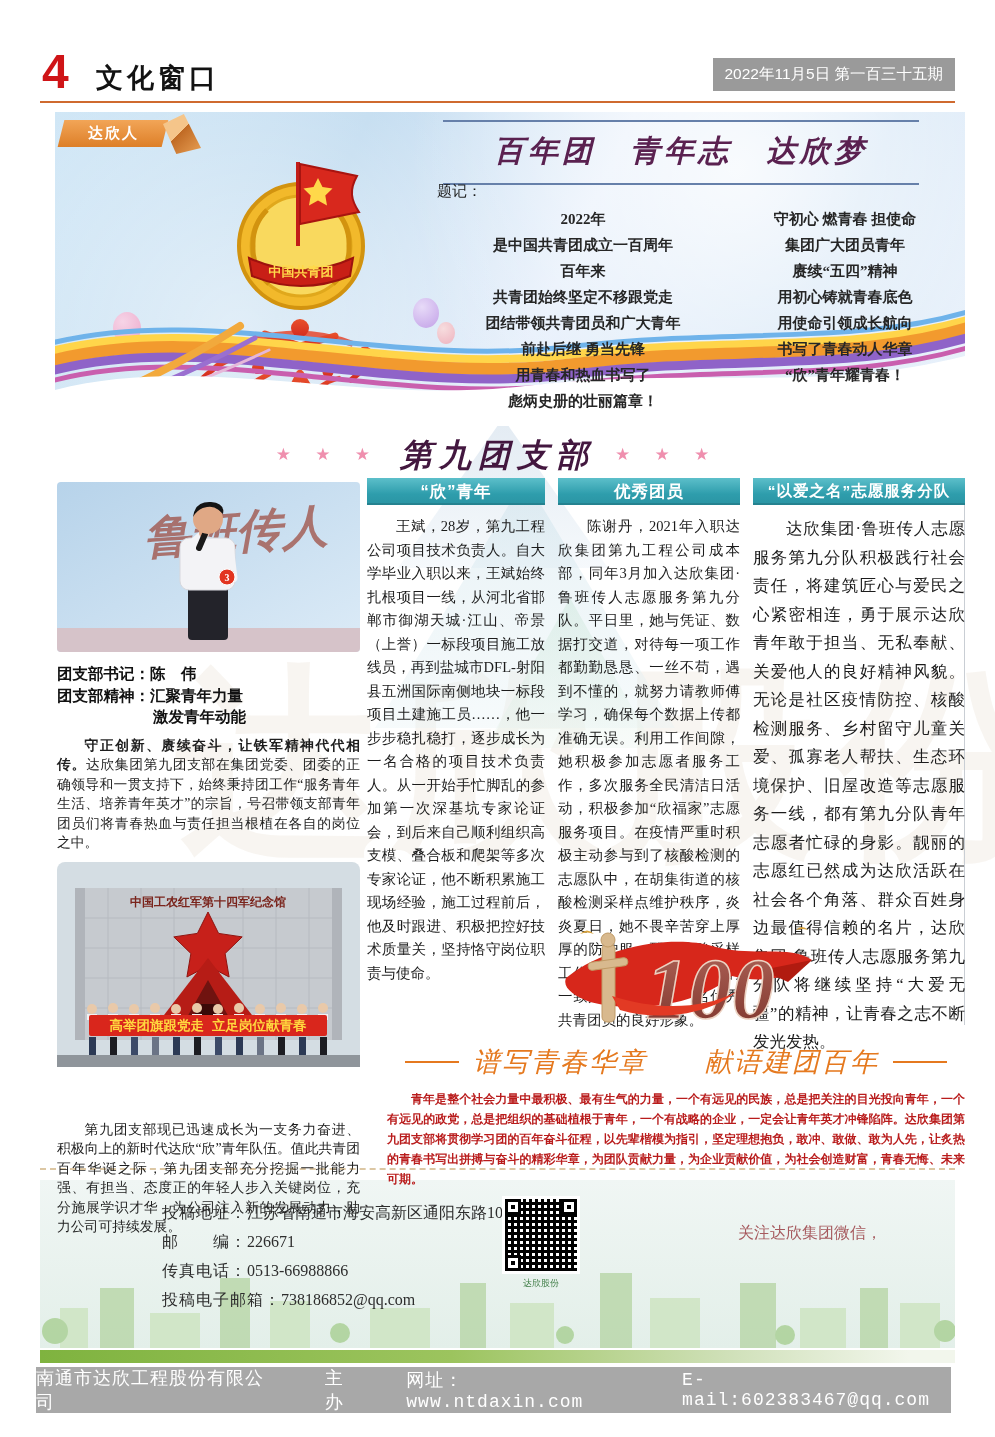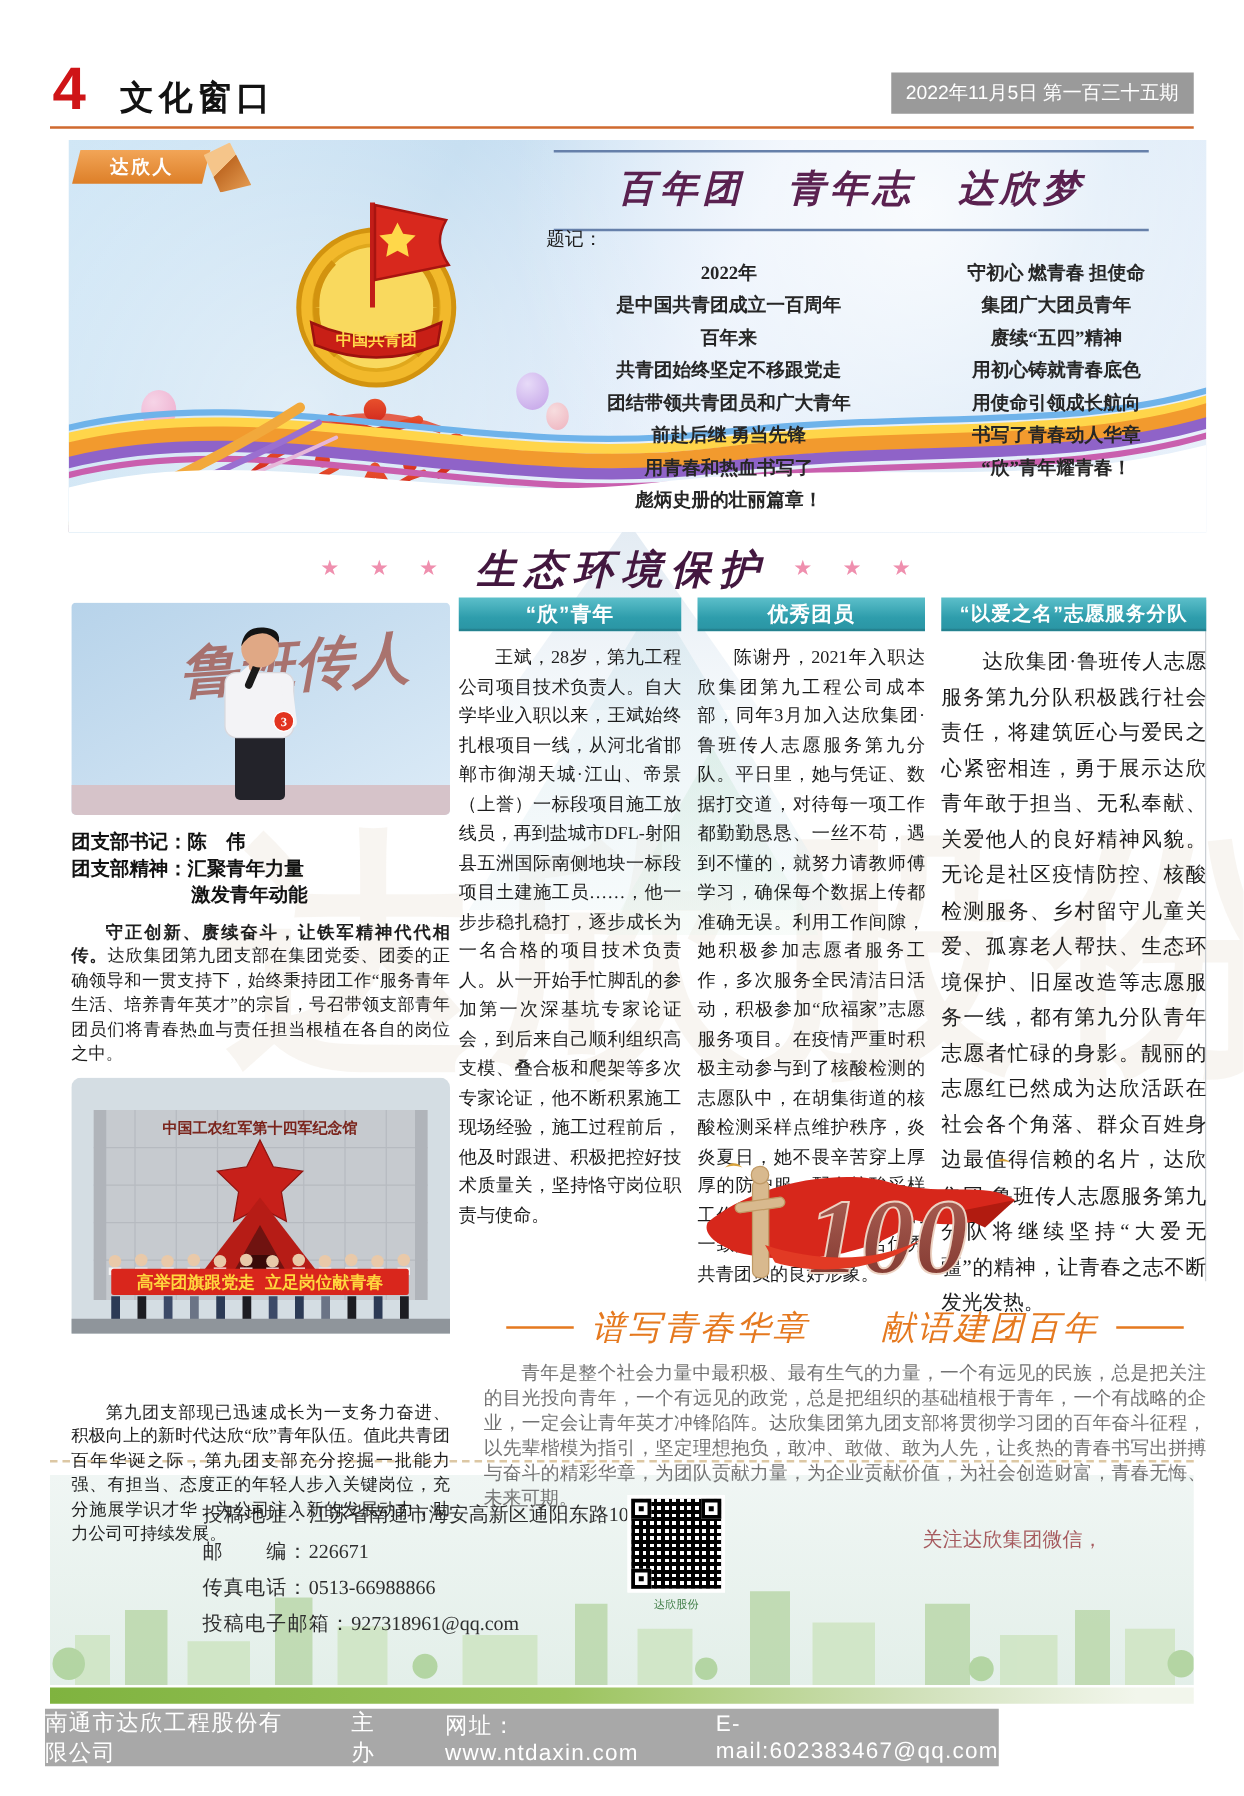--- a/index.html
+++ b/index.html
@@ -230,7 +230,7 @@
   <div class="mountain"></div>
   <div class="section-head">
     <span class="stars">★ ★ ★</span>
-    <span class="section-title">生态环境保护</span>
+    <span class="section-title">第九团支部</span>
     <span class="stars">★ ★ ★</span>
   </div>
 

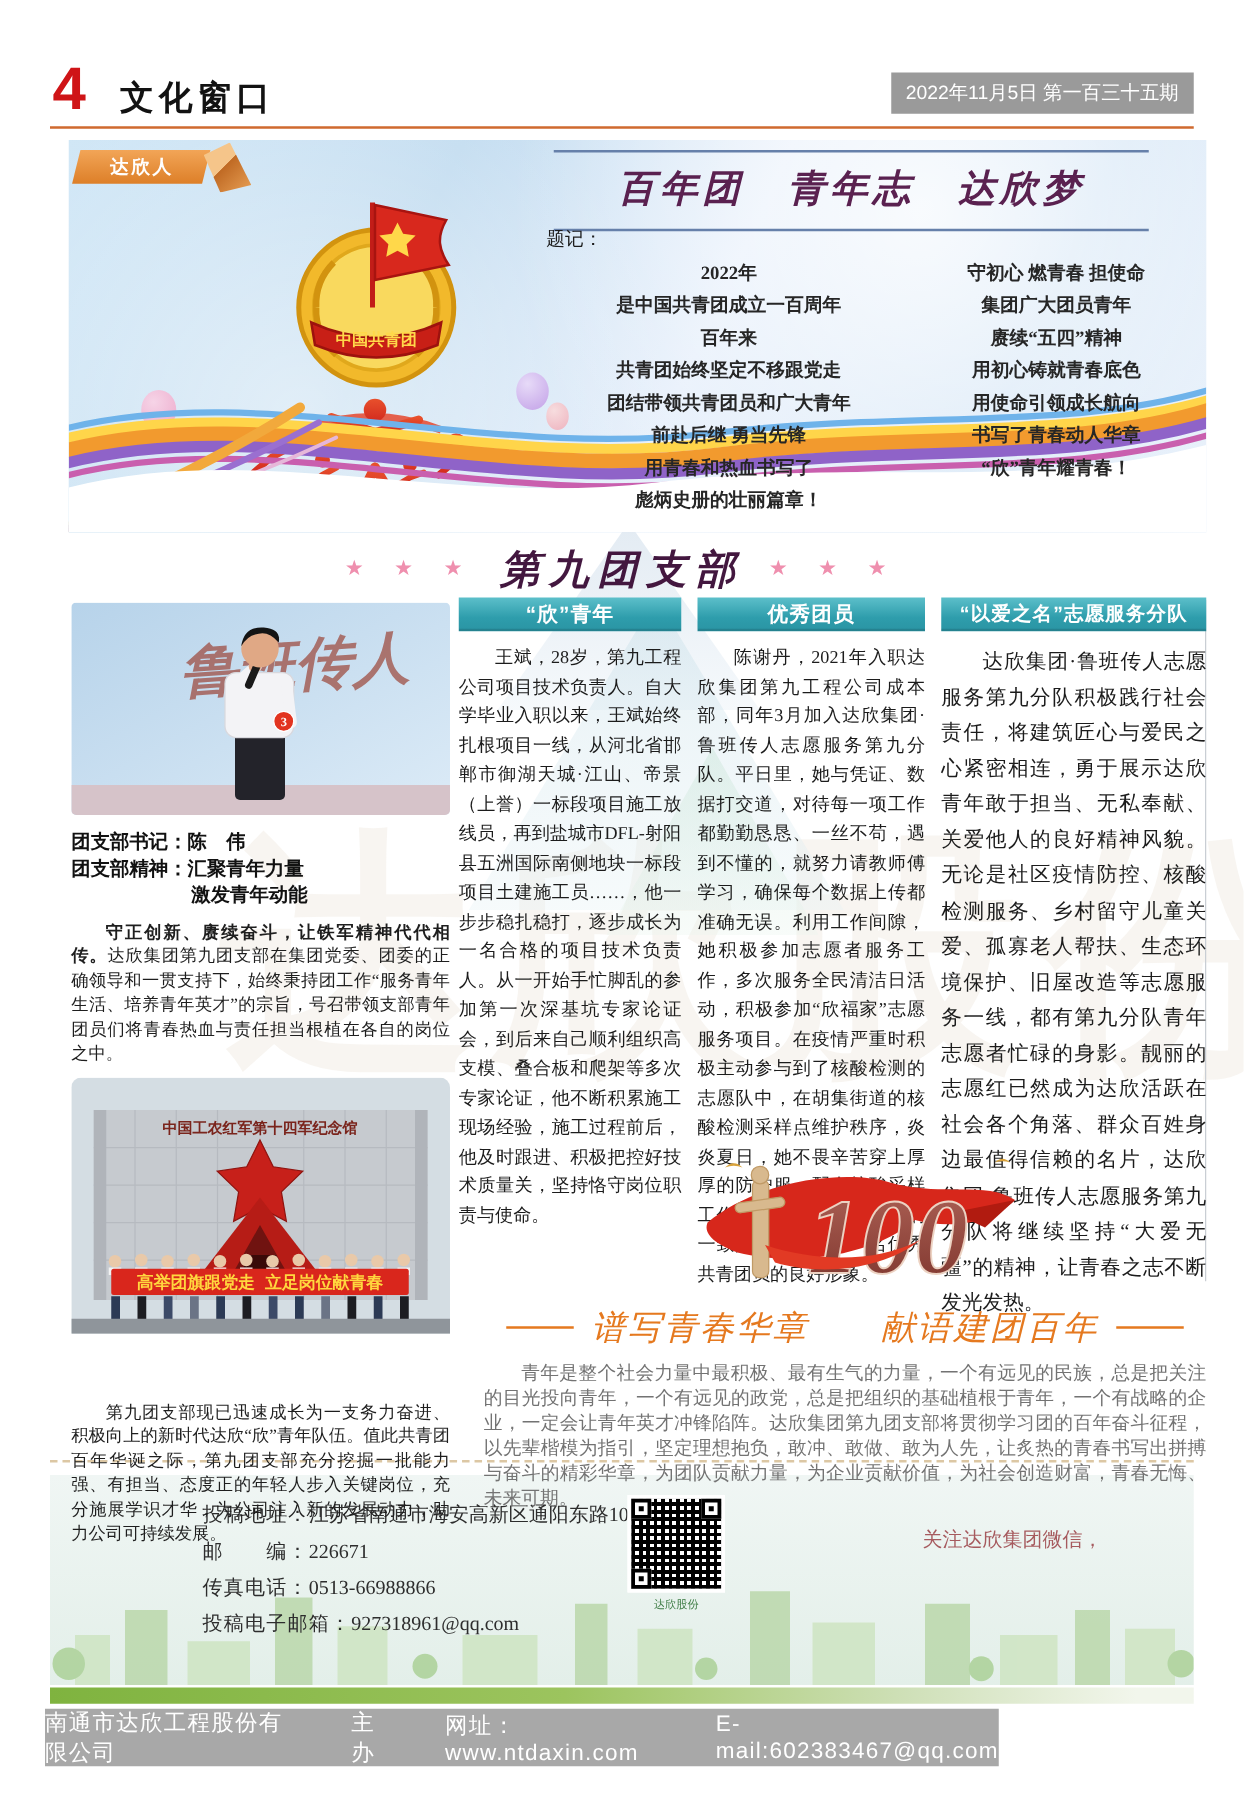--- a/index.html
+++ b/index.html
@@ -92,8 +92,8 @@
   .c-line{height:2px;background:#e5791f;flex:0 0 54px;}
   .closing-title{font-size:27px;font-weight:normal;font-style:italic;color:#e5791f;
           letter-spacing:2px;white-space:nowrap;}
-  .closing-body{margin-top:9px;font-size:15px;line-height:20px;text-align:justify;
-          text-indent:2em;color:#737373;font-weight:normal;}
+  .closing-body{margin-top:9px;font-size:12px;line-height:20px;text-align:justify;
+          text-indent:2em;color:#b91c1c;font-weight:bold;}
 
   
   .dash-sep{position:absolute;left:40px;top:1168px;width:915px;border-top:2px dashed #dcc7a4;}

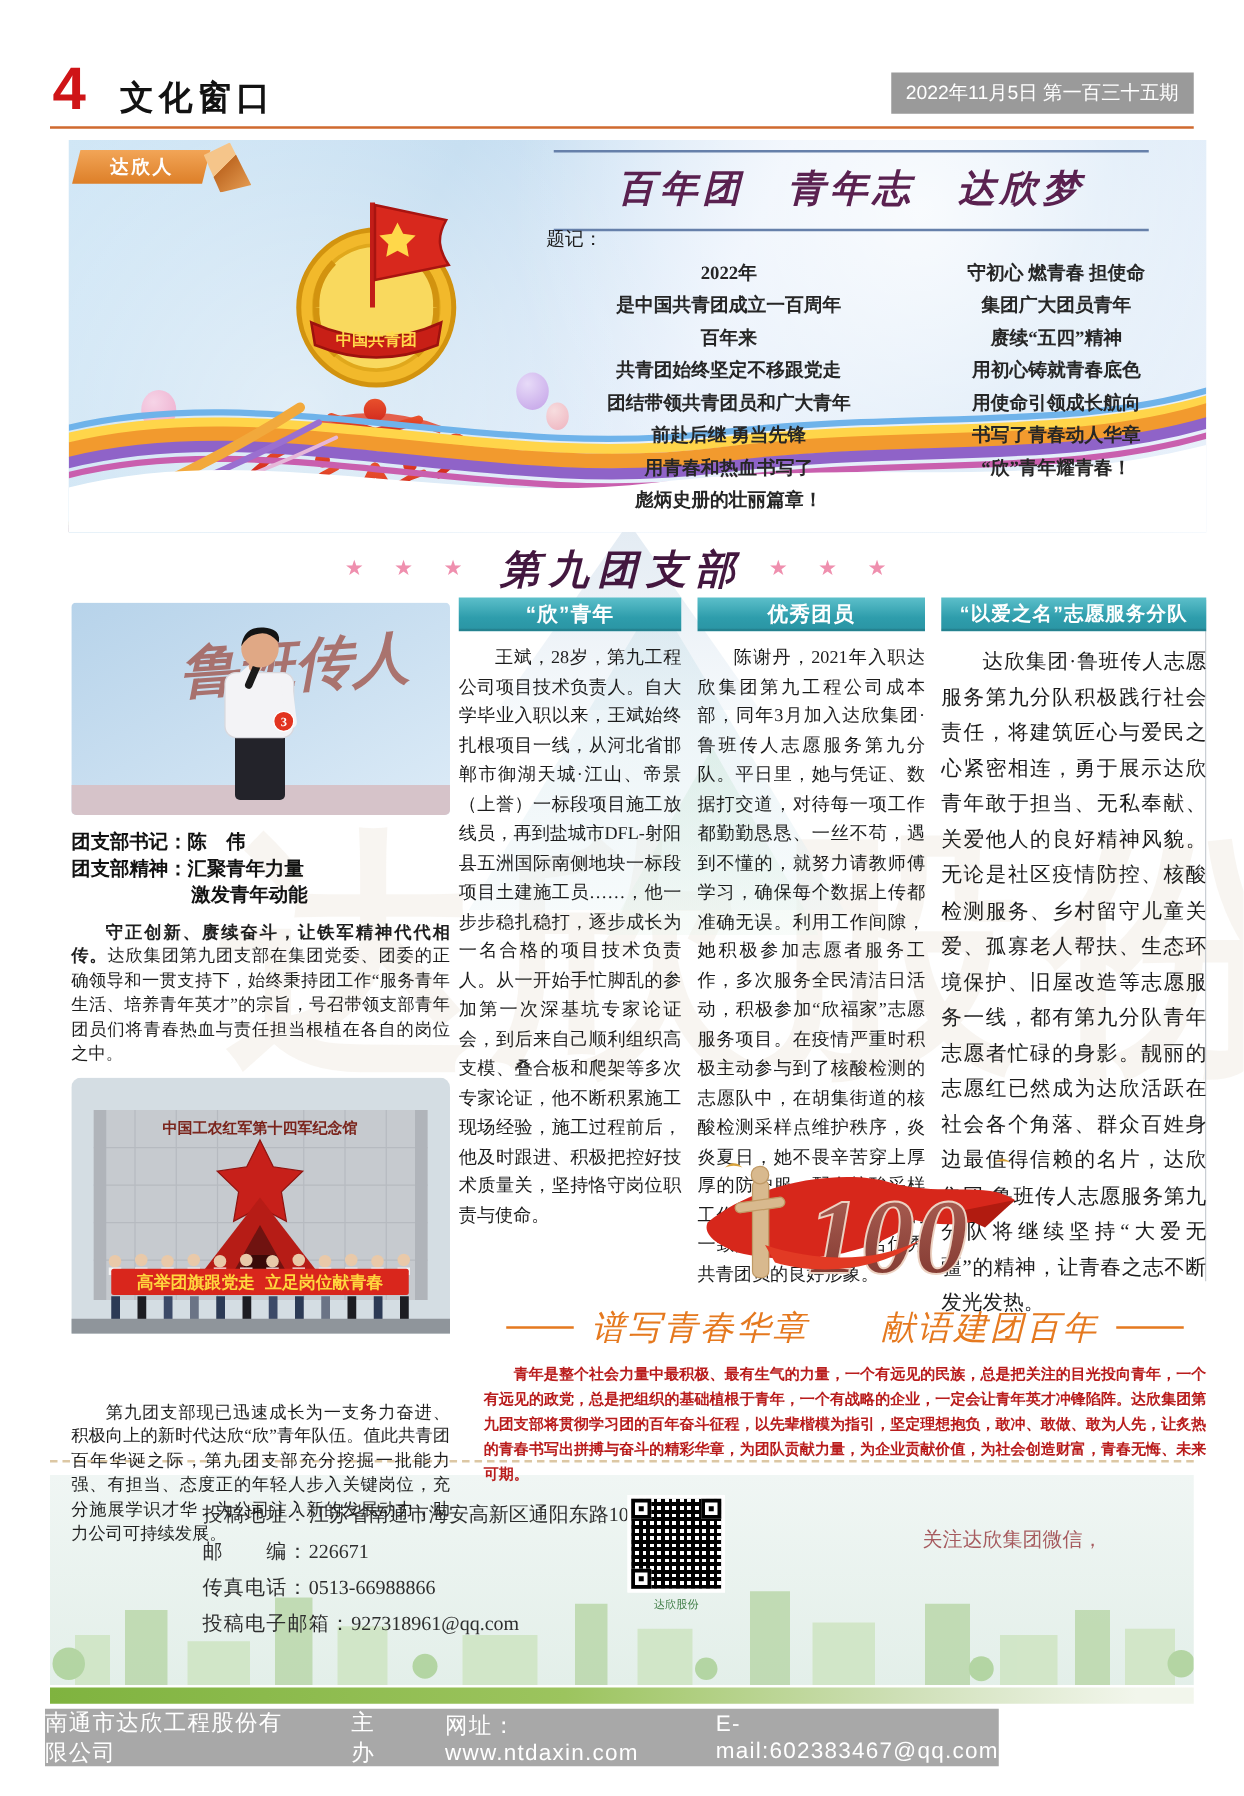--- a/index.html
+++ b/index.html
@@ -423,7 +423,7 @@
       <div><span class="lab">投稿地址：</span><span>江苏省南通市海安高新区通阳东路10号</span></div>
       <div><span class="lab">邮　　编：</span><span>226671</span></div>
       <div><span class="lab">传真电话：</span><span>0513-66988866</span></div>
-      <div><span class="lab">投稿电子邮箱：</span><span>927318961@qq.com</span></div>
+      <div><span class="lab">投稿电子邮箱：</span><span>738186852@qq.com</span></div>
     </div>
 
     <div class="qr-block">

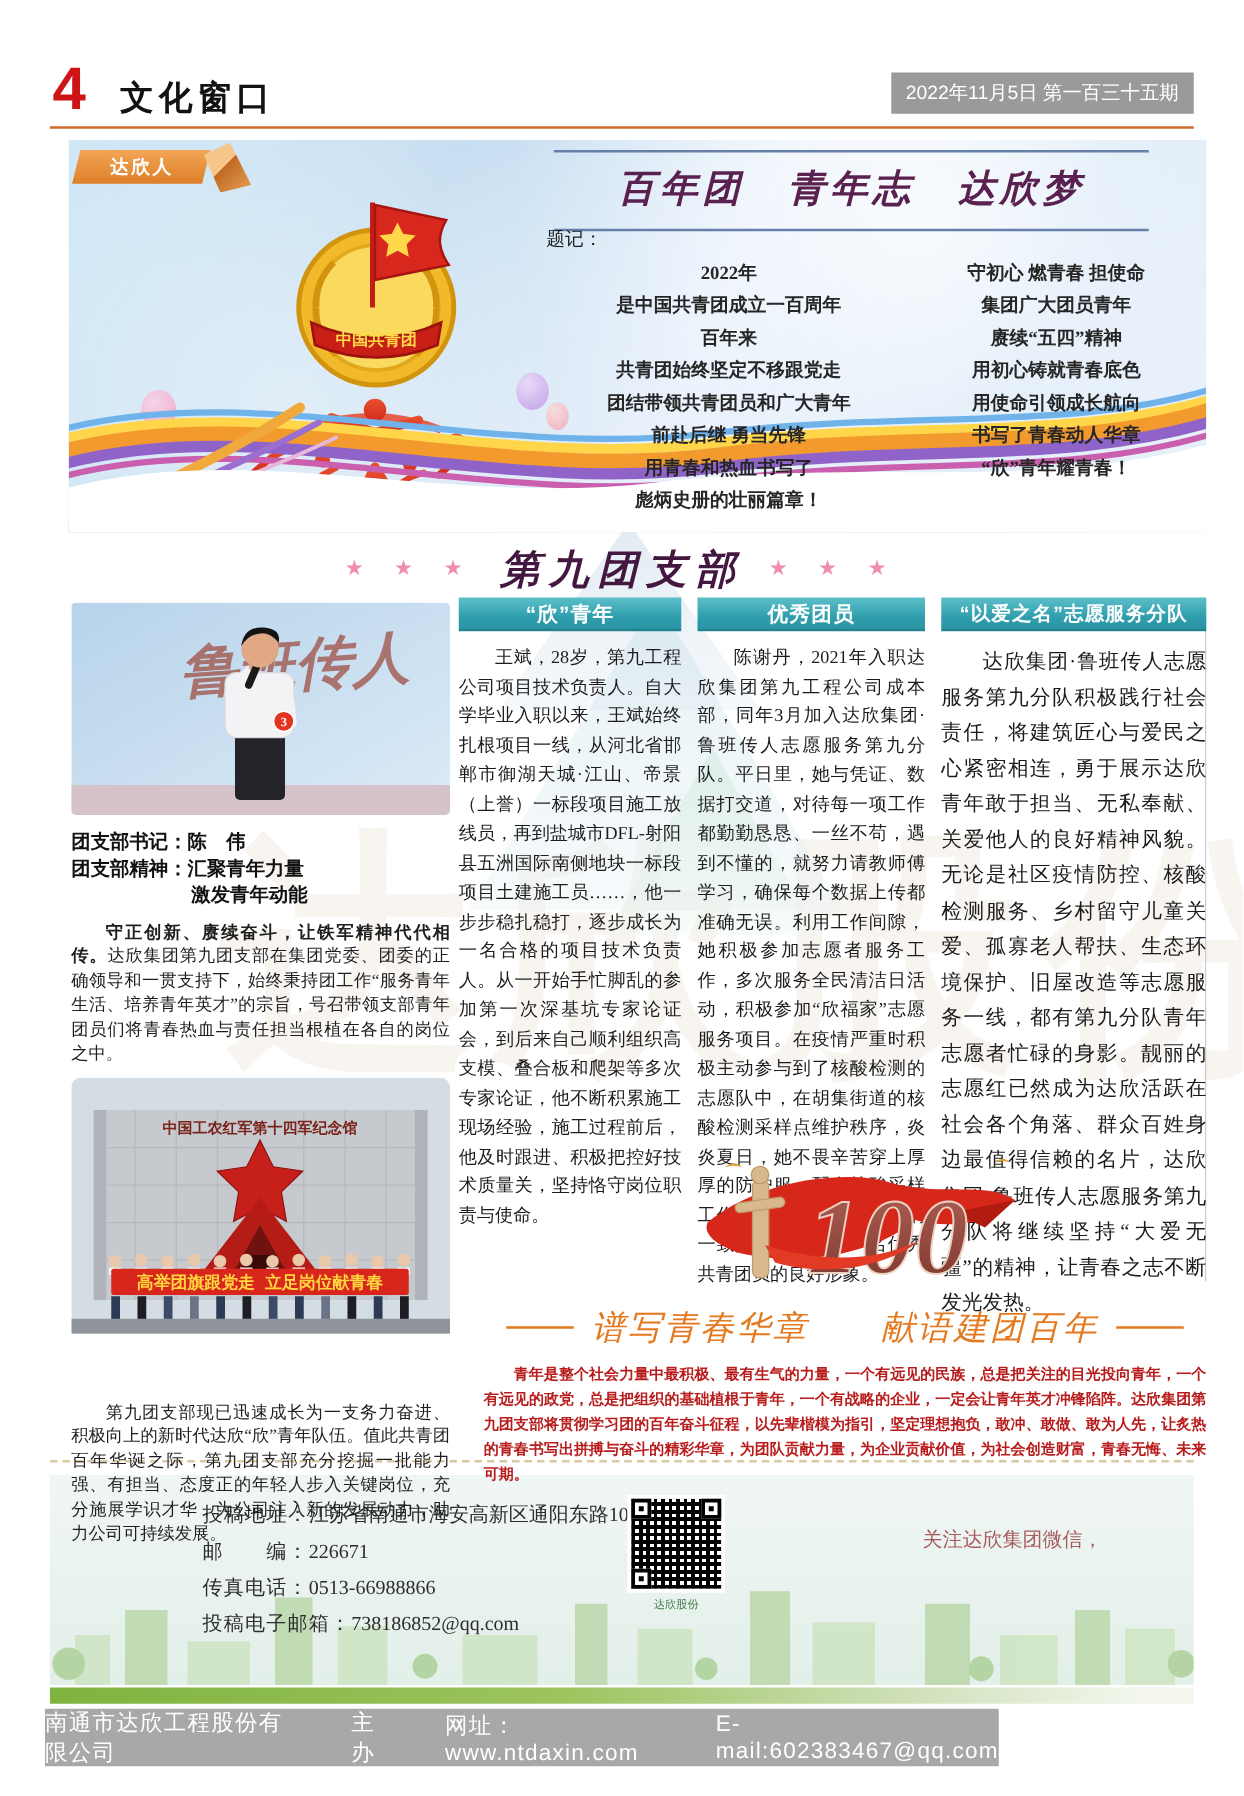--- a/index.html
+++ b/index.html
@@ -114,9 +114,9 @@
           font-size:16px;line-height:29px;}
   .green-strip{position:absolute;left:40px;top:1350px;width:915px;height:13px;
           background:linear-gradient(90deg,#7fb33f,#9cc45e 45%,#cfe0b8 75%,#f2f6ec 95%);}
-  .bottom-bar{position:absolute;left:36px;top:1367px;width:763px;height:46px;background:#a8a8a8;
+  .bottom-bar{position:absolute;left:36px;top:1367px;width:915px;height:46px;background:#a8a8a8;
           display:flex;align-items:center;justify-content:center;gap:44px;color:#fff;
-          font-family:Liberation Sans, sans-serif;font-size:18px;letter-spacing:1px;}
+          font-family:Liberation Mono, monospace;font-size:18px;letter-spacing:1px;}
 </style>
 </head>
 <body>

